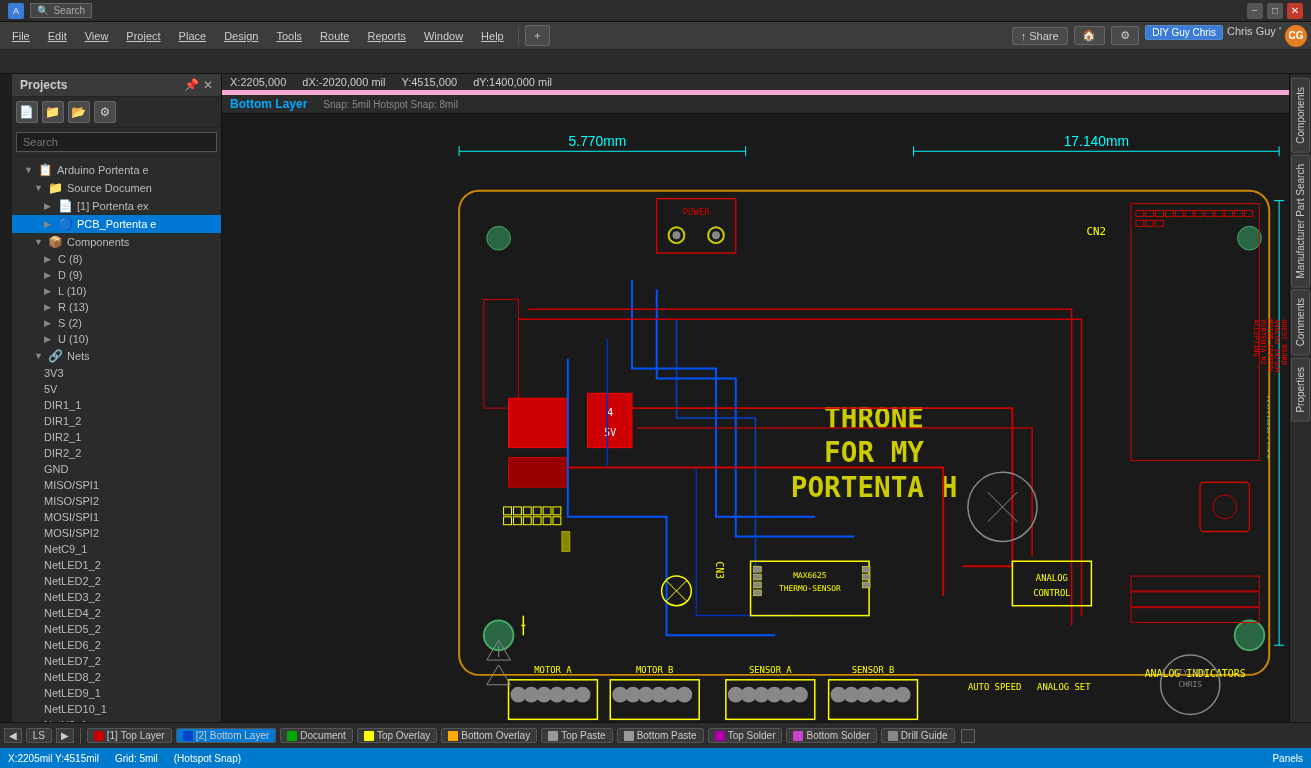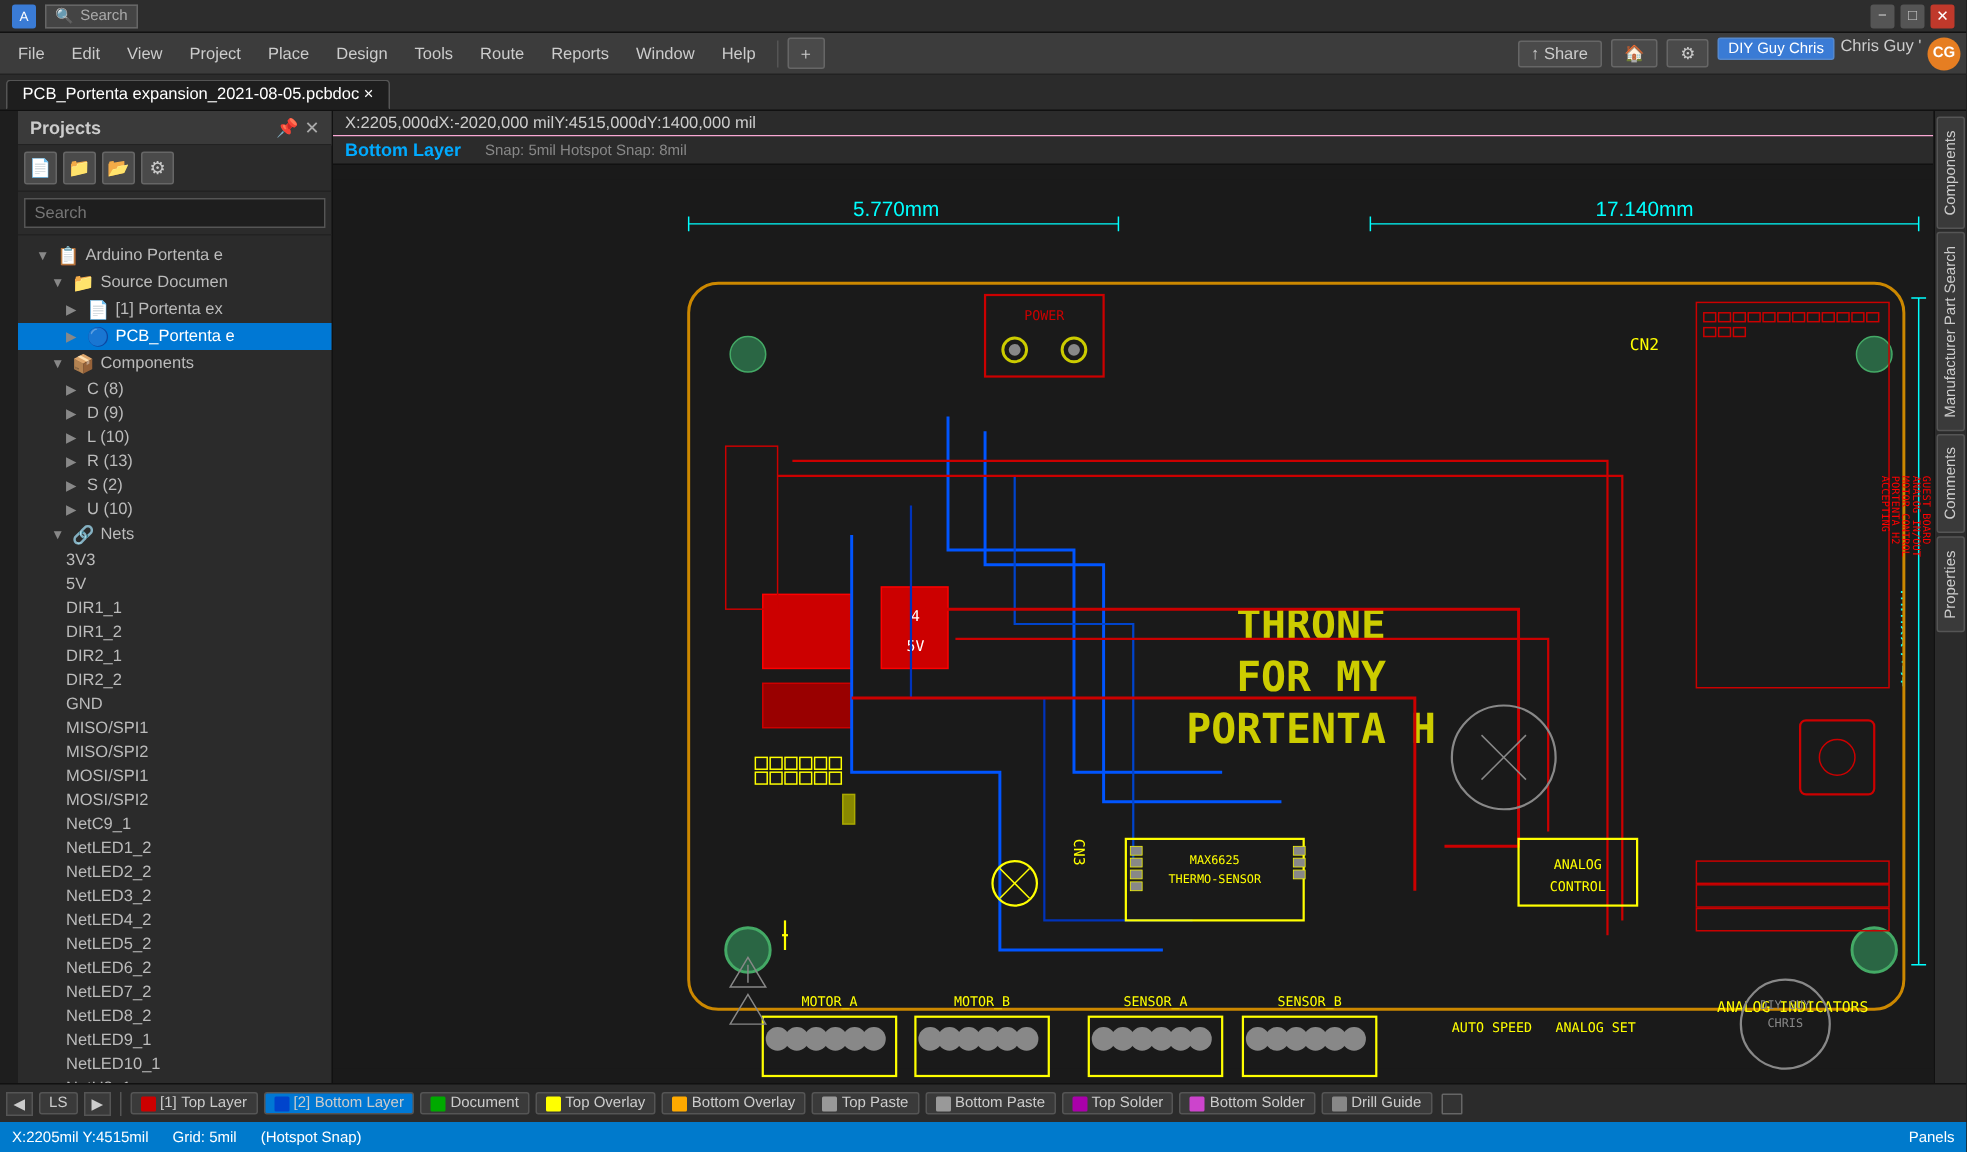--- a/index.html
+++ b/index.html
@@ -38,6 +38,7 @@
       color: #ccc;
       font-size: 11px;
       border-radius: 2px;
+      text-decoration: underline;
     }
     #menubar .toolbar-sep { width: 1px; height: 18px; background: #555; margin: 0 4px; }
     #menubar .toolbar-right { margin-left: auto; display: flex; align-items: center; gap: 6px; padding-left: 14px; }

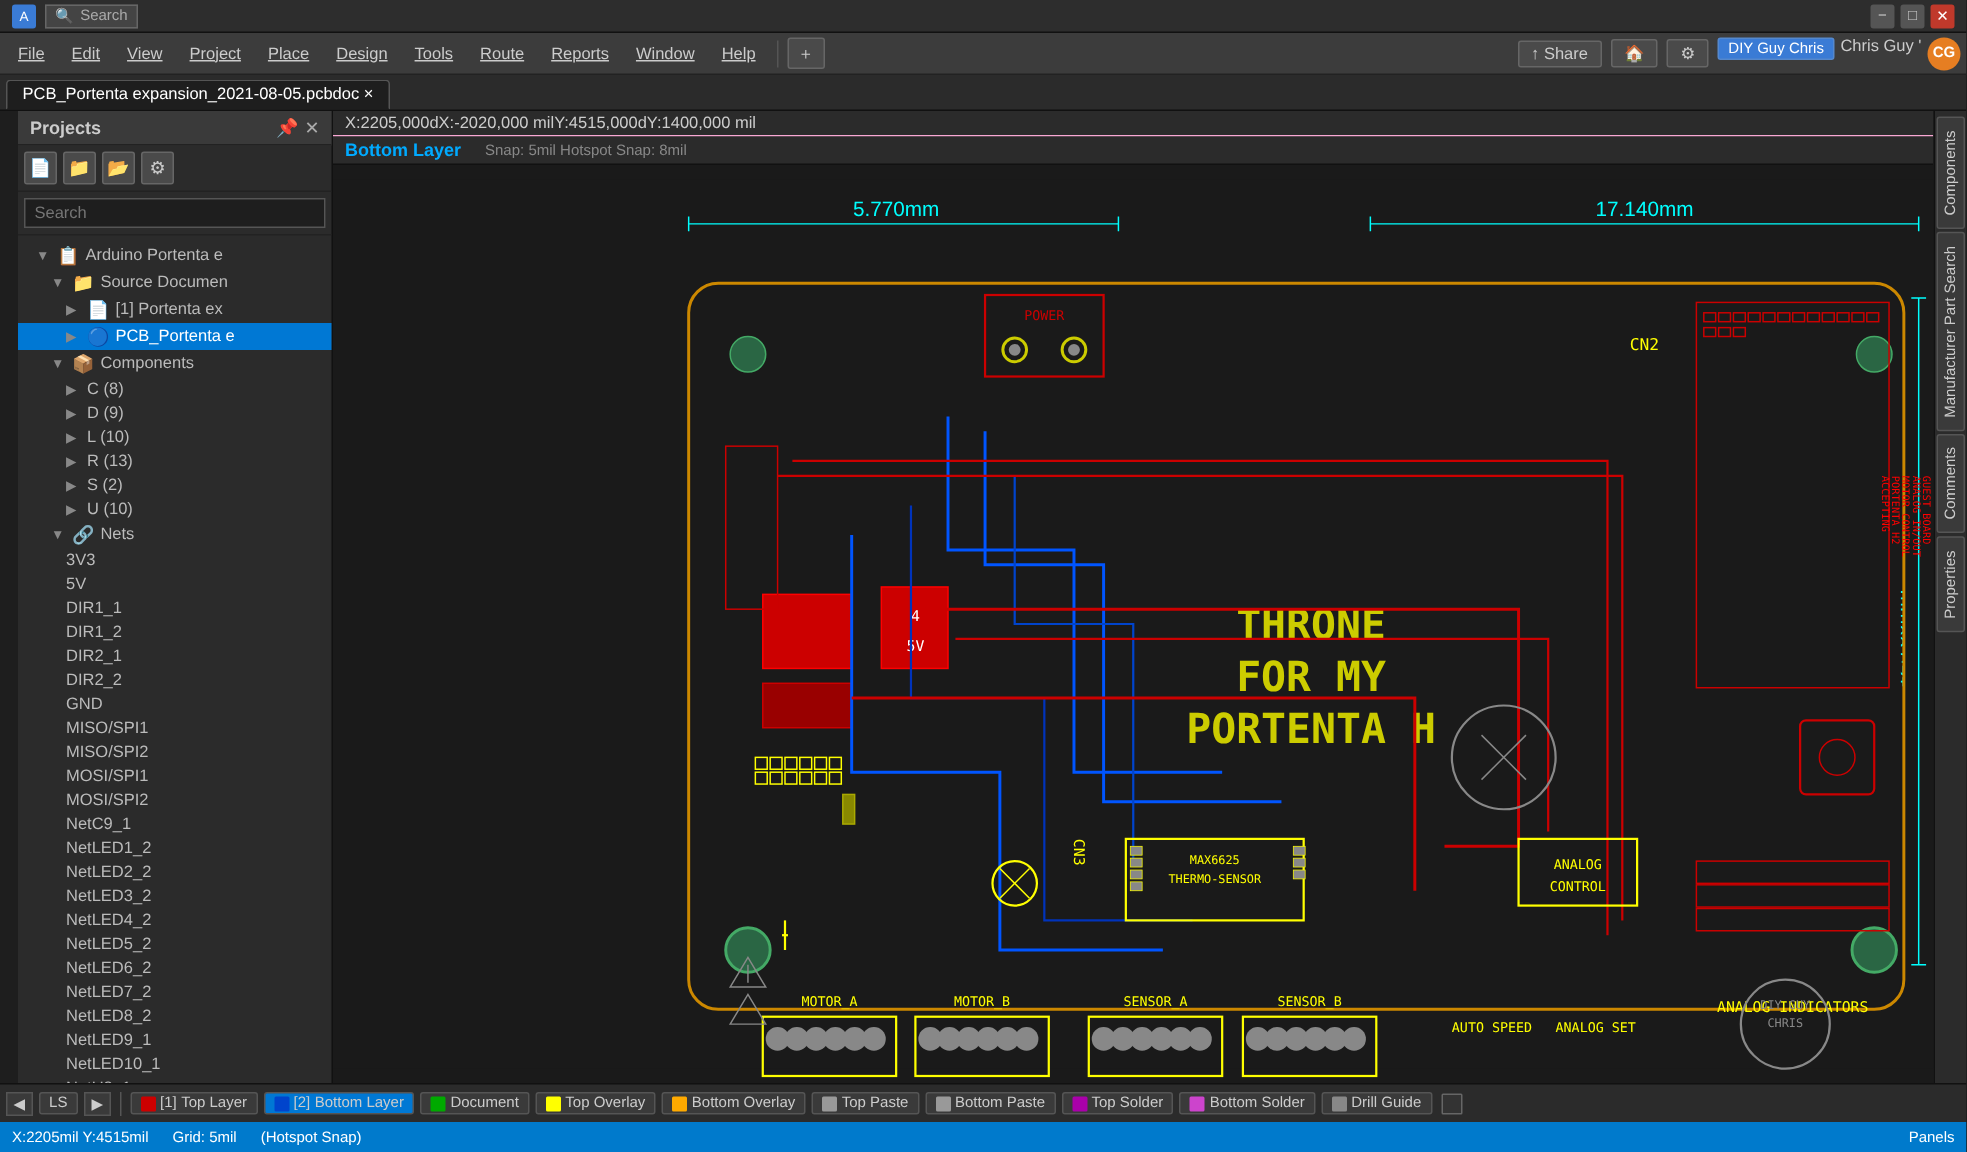--- a/index.html
+++ b/index.html
@@ -281,9 +281,6 @@
 </div>
 
 <div id="tabs">
-  <div class="tab active">
-    <span>PCB_Portenta expansion_2021-08-05.pcbdoc ×</span>
-  </div>
 </div>
 
 <div id="main-layout">

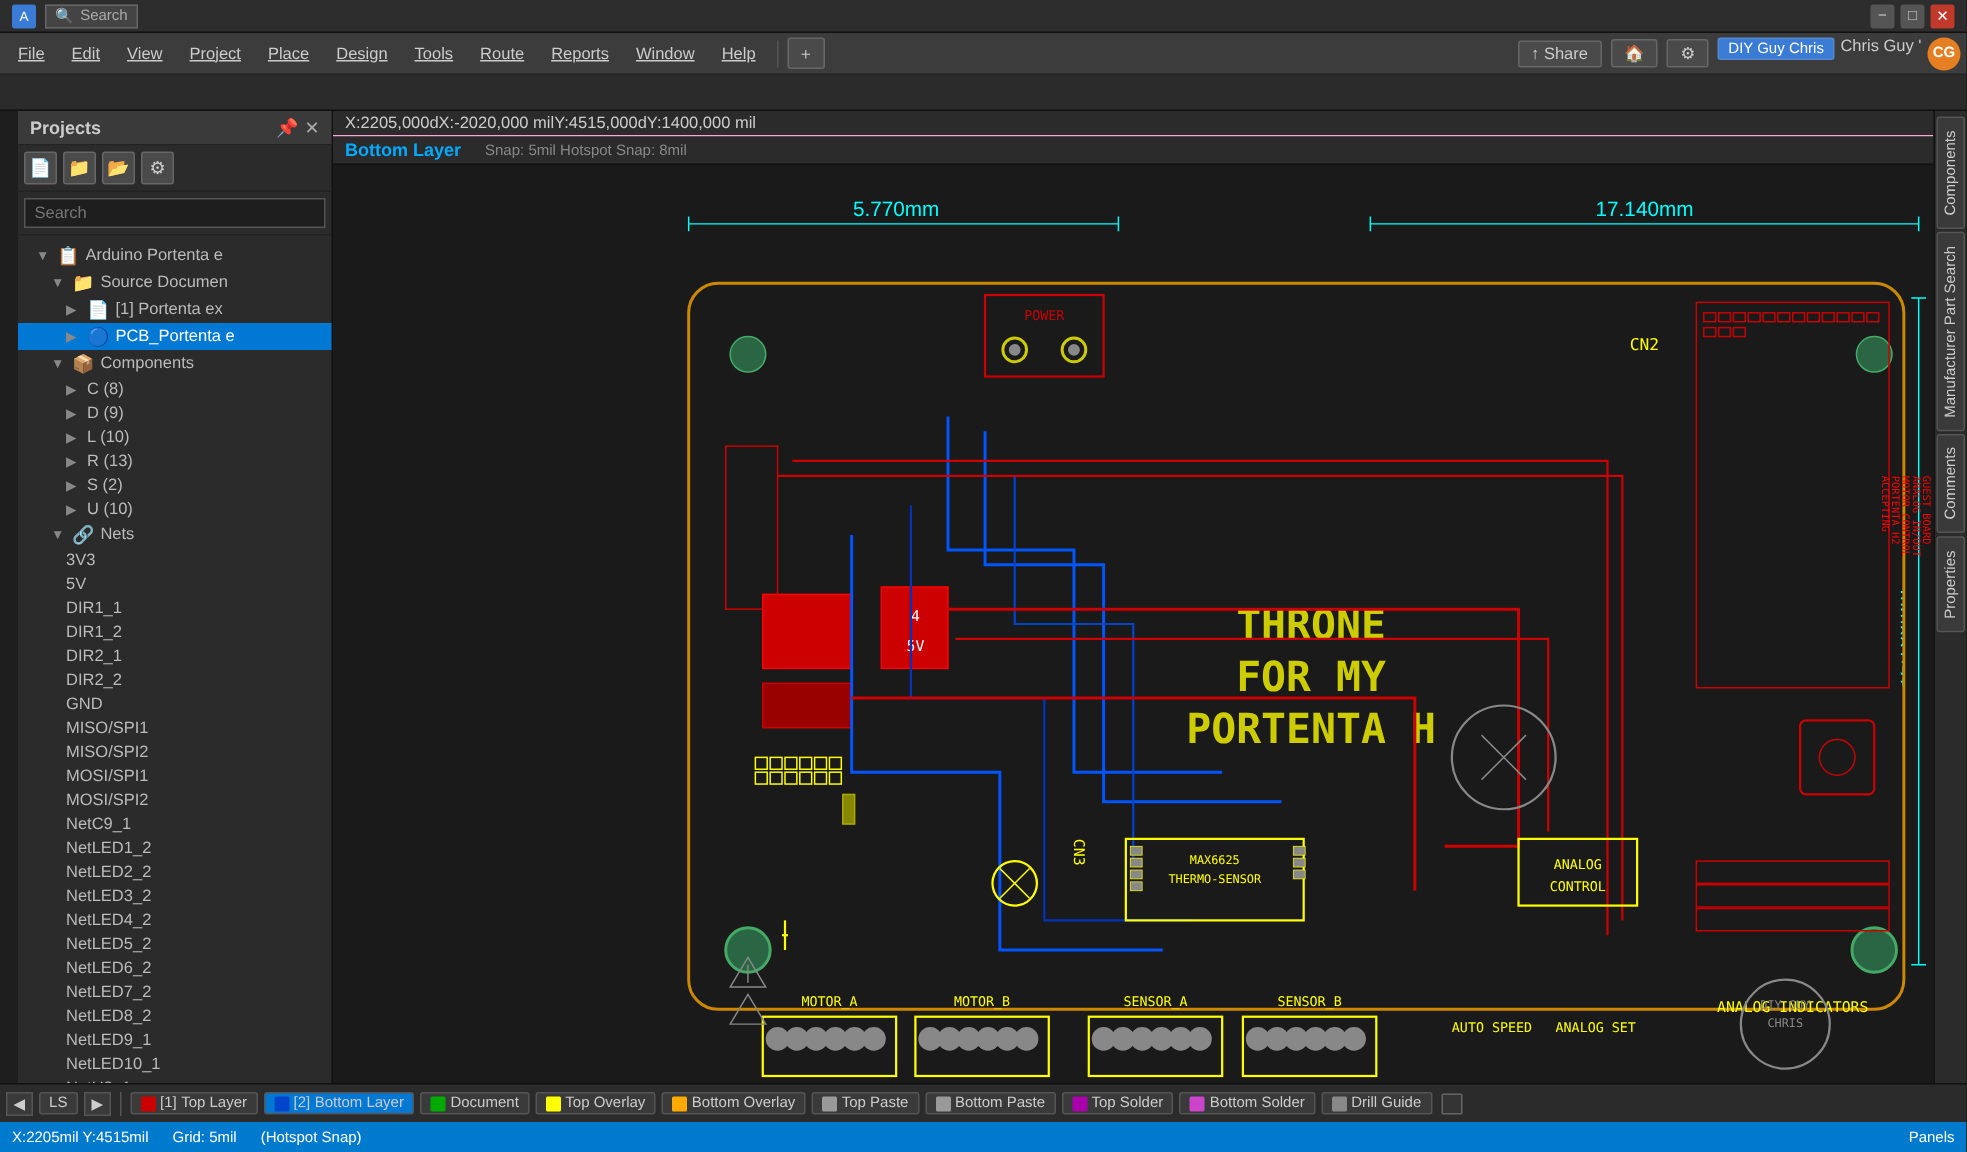--- a/index.html
+++ b/index.html
@@ -138,9 +138,10 @@
     #canvas-header {
       background: #2b2b2b;
       padding: 2px 8px;
-      border-bottom: 1px solid #f9a8d4;
-      display: flex;
-      align-items: center;
+      border-bottom: 5px solid #f9a8d4;
+      display: flex;
+      align-items: center;
+      gap: 16px;
       font-size: 11px;
       color: #ccc;
     }

